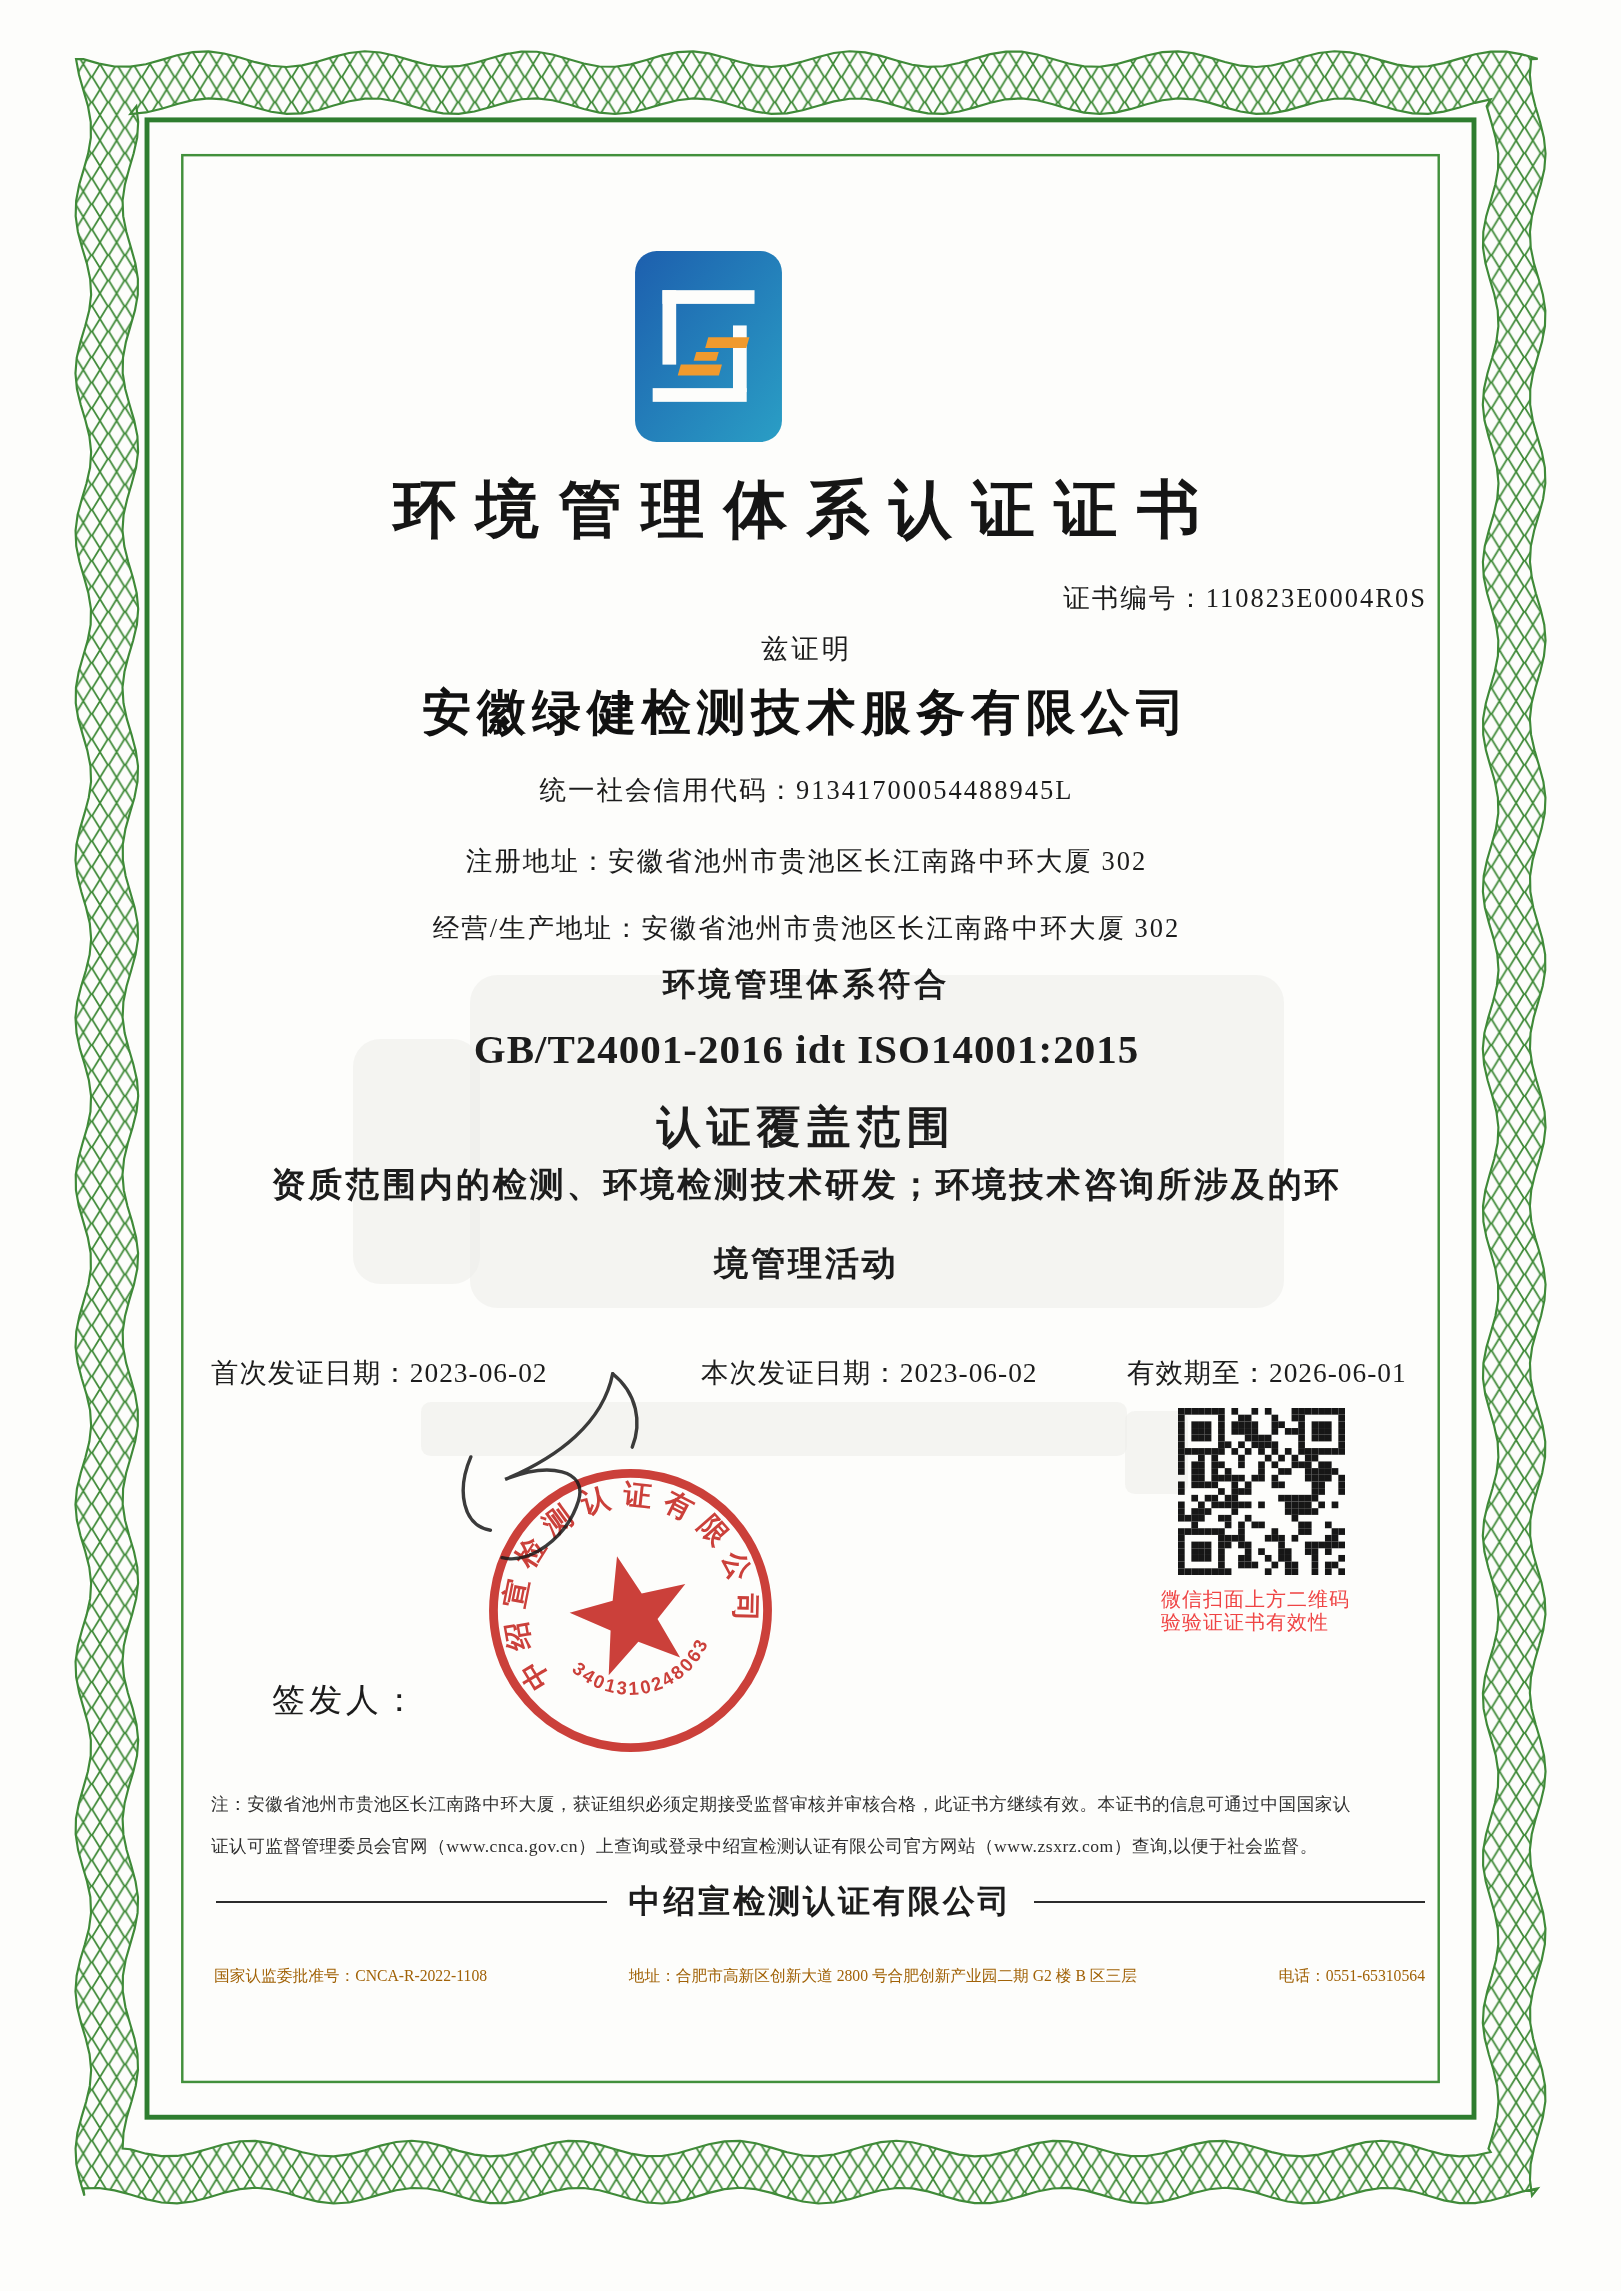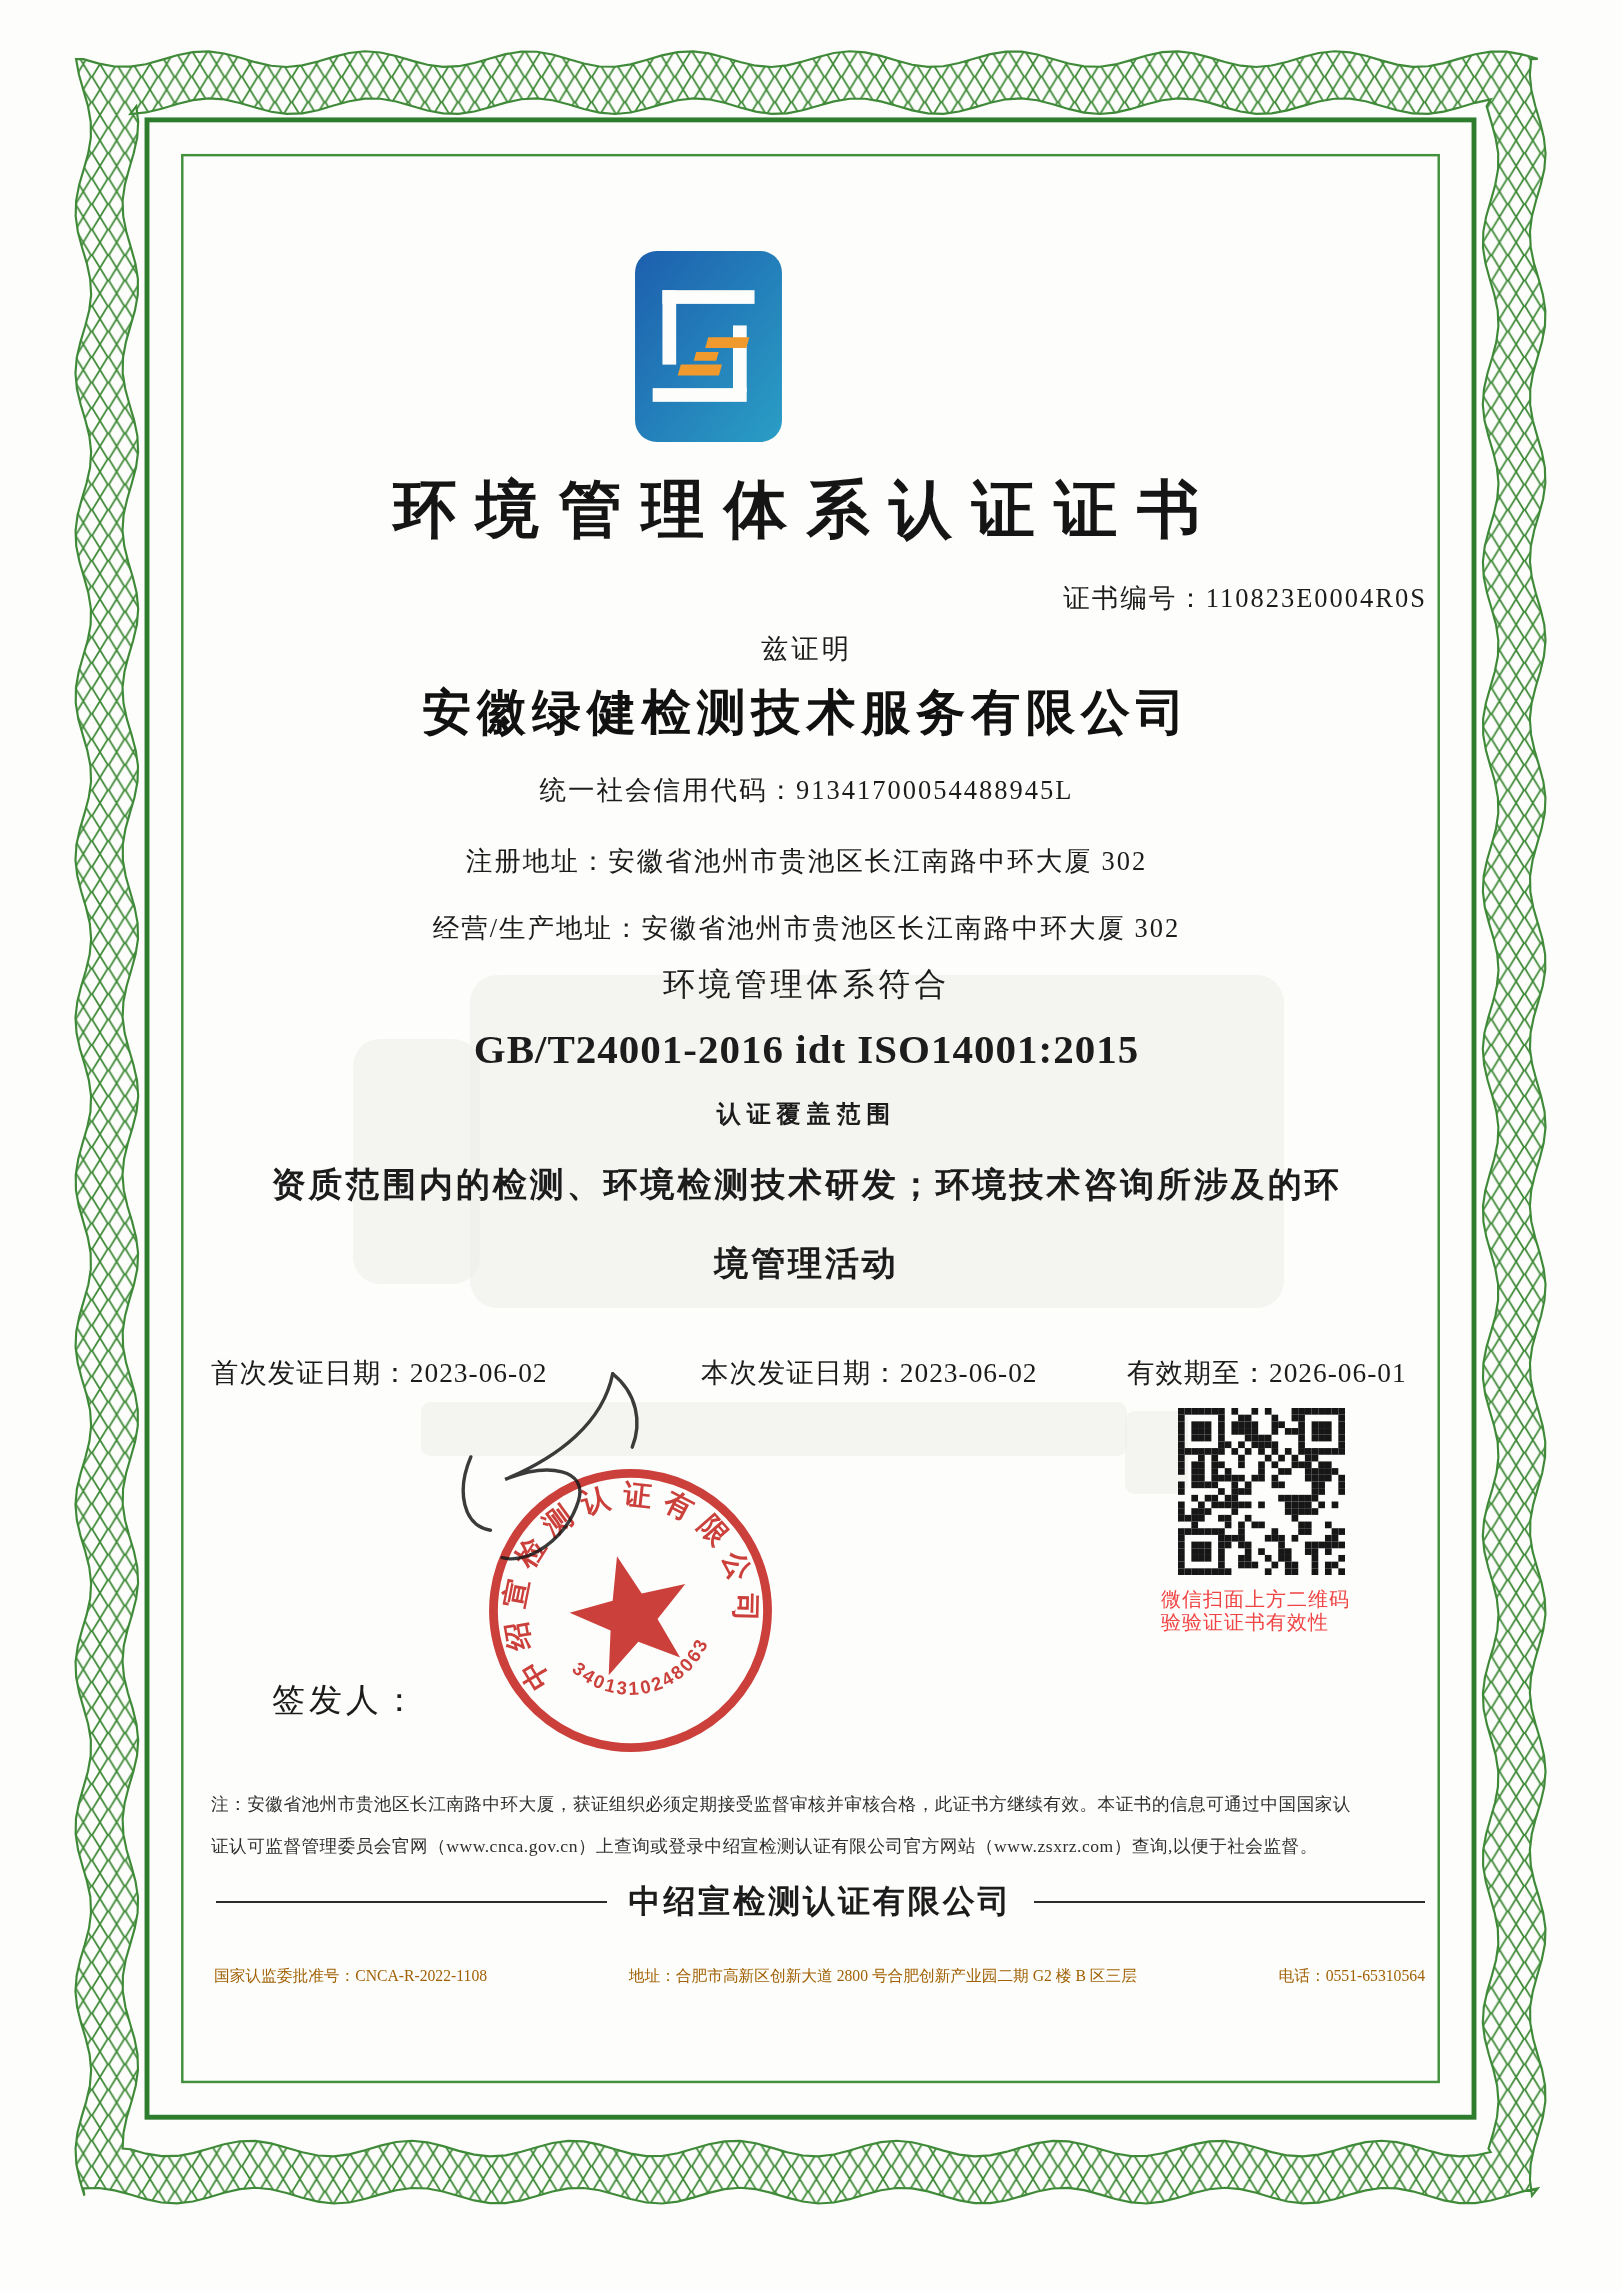--- a/index.html
+++ b/index.html
@@ -15,7 +15,7 @@
   .certify{font-size:27.4px;letter-spacing:2.9px;}
   .company{font-size:49px;font-weight:700;letter-spacing:5.9px;color:#111;}
   .midline{font-size:26.5px;letter-spacing:2px;}
-  .conform{font-size:32px;font-weight:400;letter-spacing:3.9px;}
+  .conform{font-size:32px;font-weight:700;letter-spacing:3.9px;}
   .standard{font-size:41px;font-weight:700;letter-spacing:1px;}
   .scopetitle{font-size:24px;font-weight:700;letter-spacing:5.9px;}
   .scope{font-size:34px;font-weight:600;letter-spacing:2.9px;white-space:nowrap;}

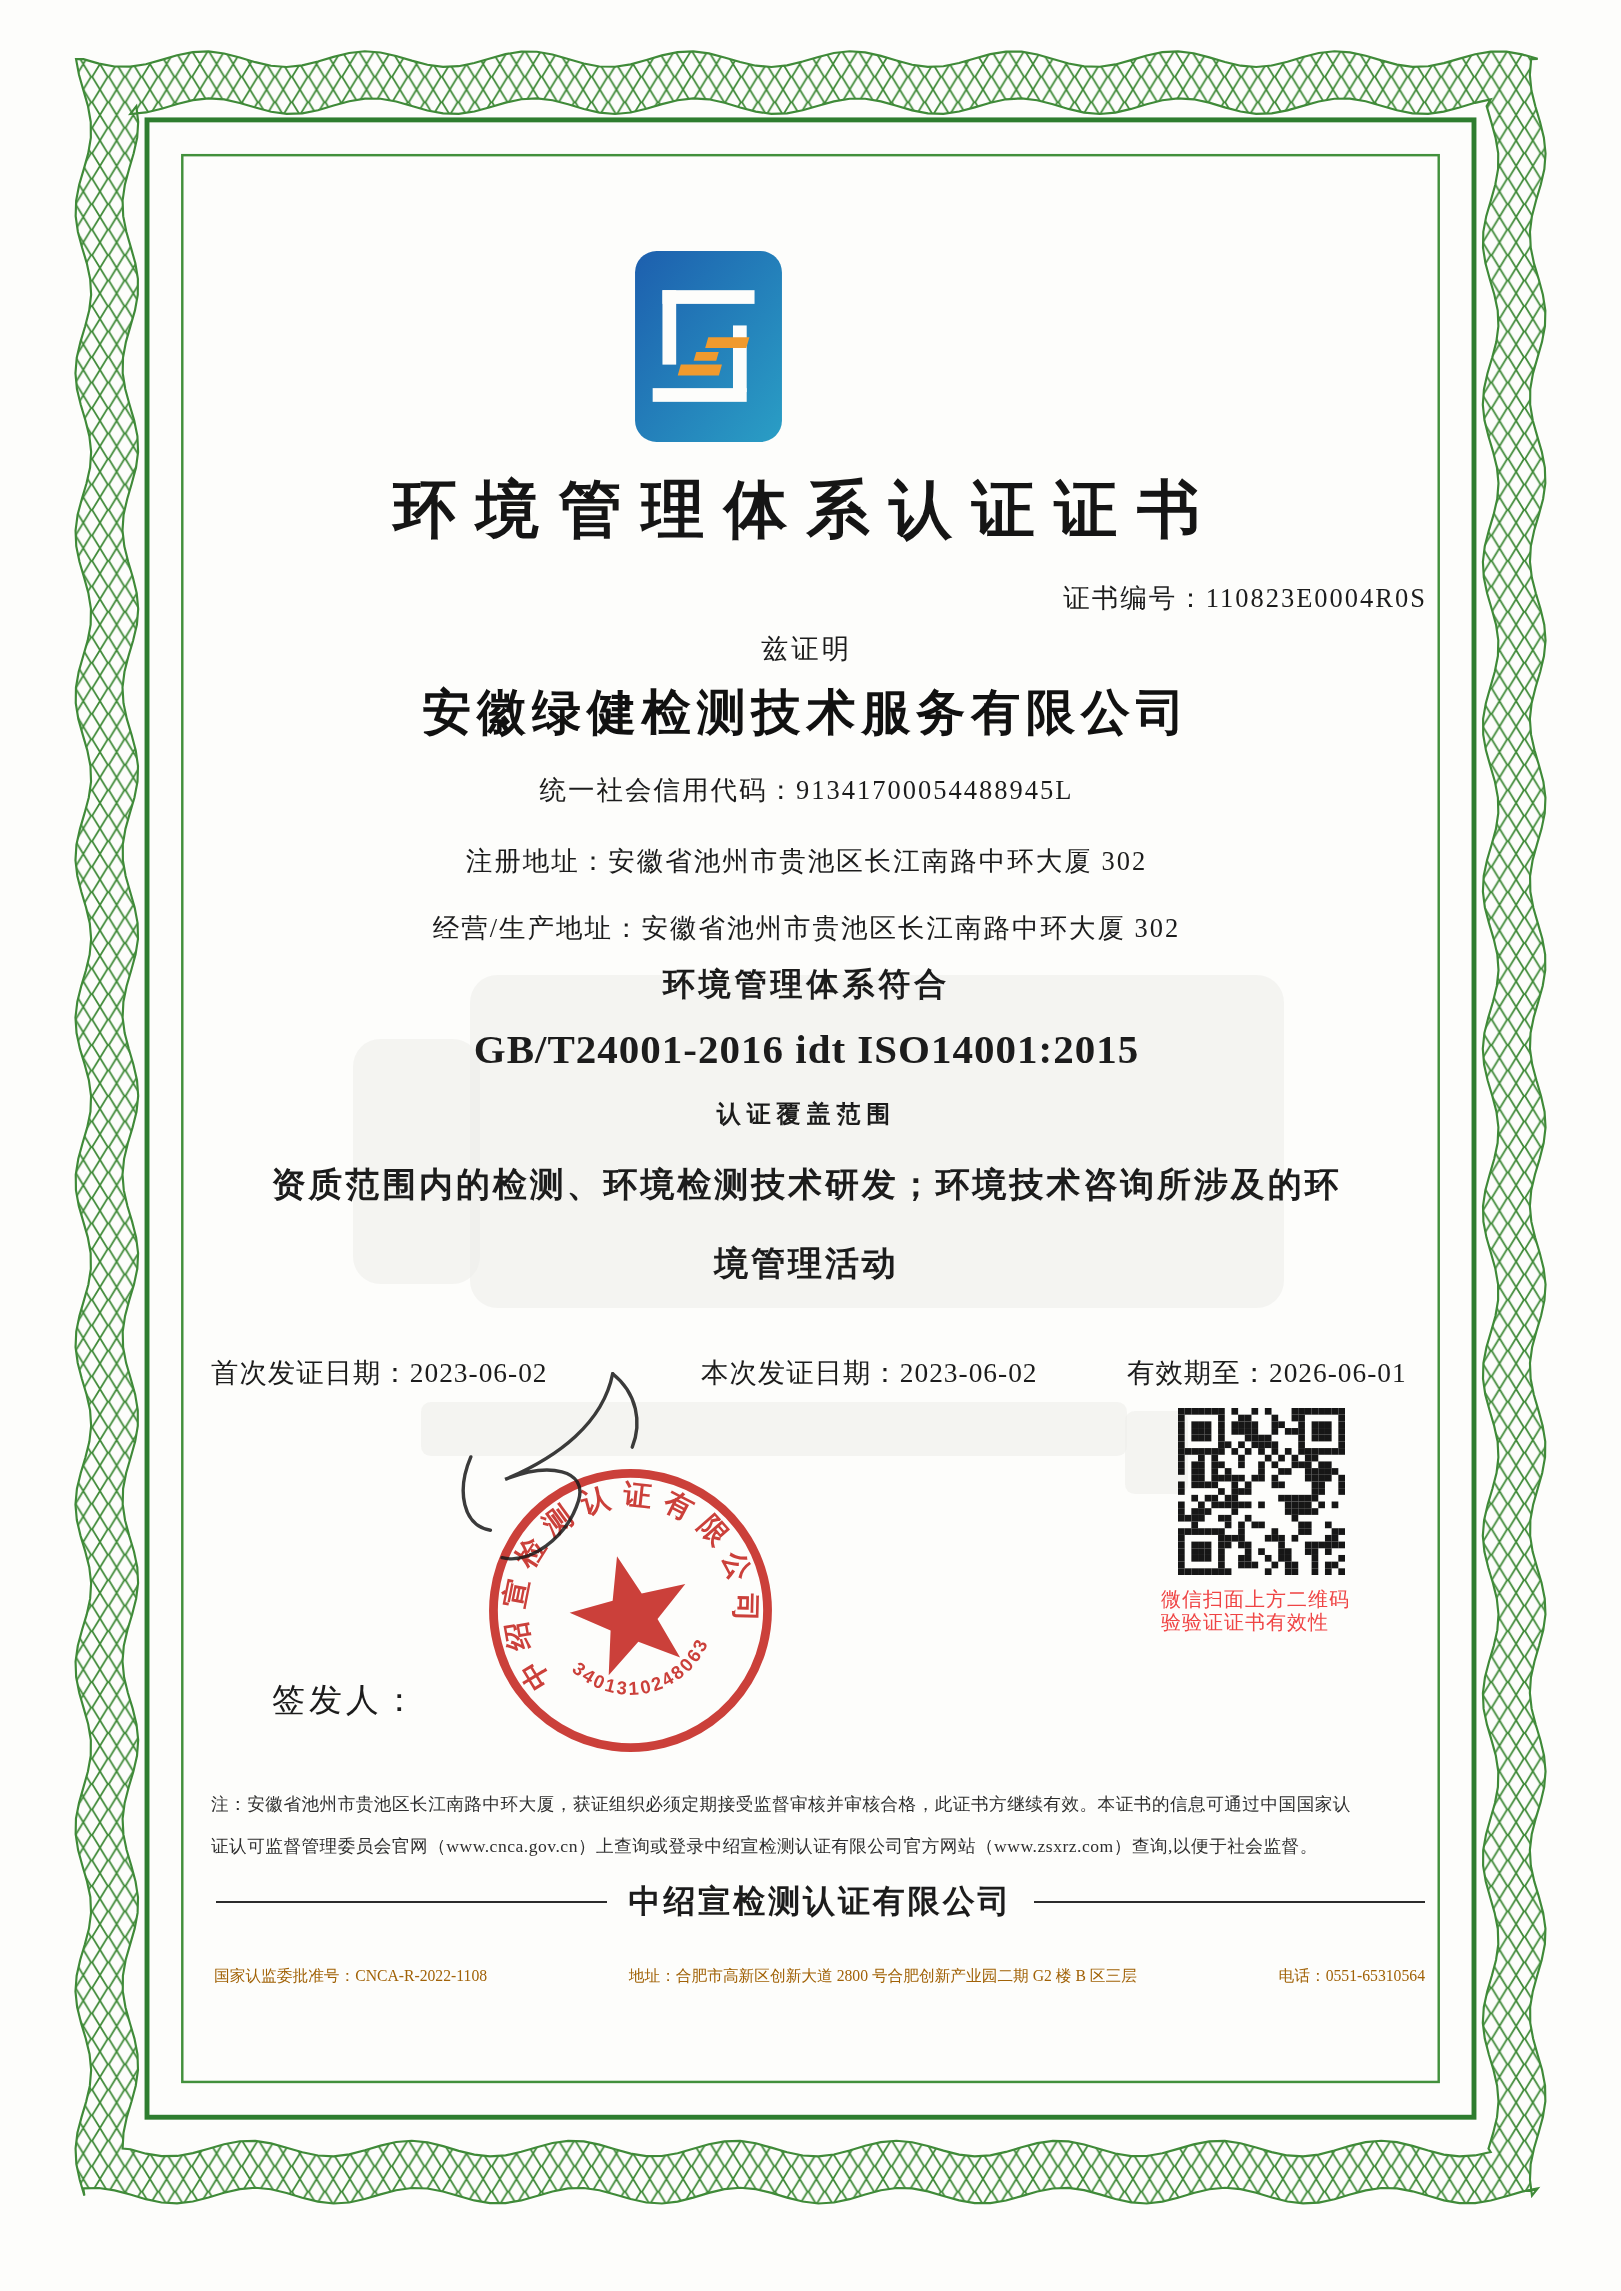--- a/index.html
+++ b/index.html
@@ -17,7 +17,7 @@
   .midline{font-size:26.5px;letter-spacing:2px;}
   .conform{font-size:32px;font-weight:700;letter-spacing:3.9px;}
   .standard{font-size:41px;font-weight:700;letter-spacing:1px;}
-  .scopetitle{font-size:24px;font-weight:700;letter-spacing:5.9px;}
+  .scopetitle{font-size:44px;font-weight:700;letter-spacing:5.9px;}
   .scope{font-size:34px;font-weight:600;letter-spacing:2.9px;white-space:nowrap;}
   .dateitem{font-size:27.4px;letter-spacing:1px;white-space:nowrap;}
   .qrcap{font-size:20px;line-height:22.5px;color:#ef4444;letter-spacing:1px;}

